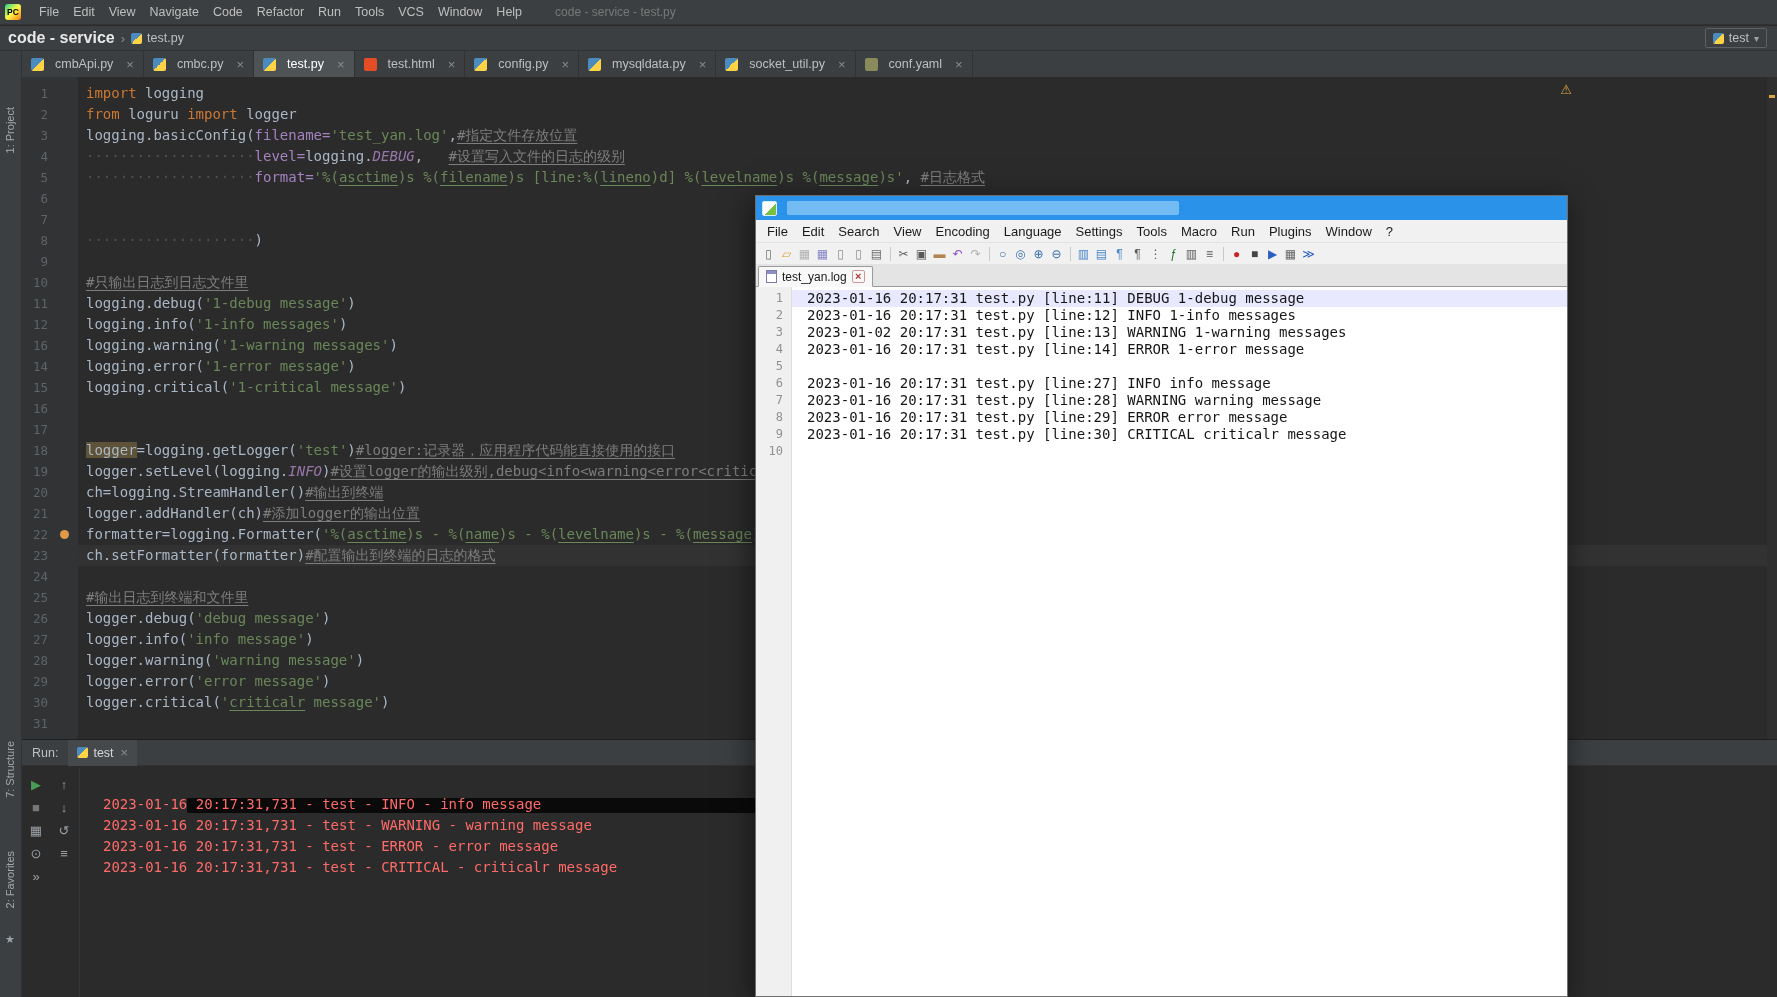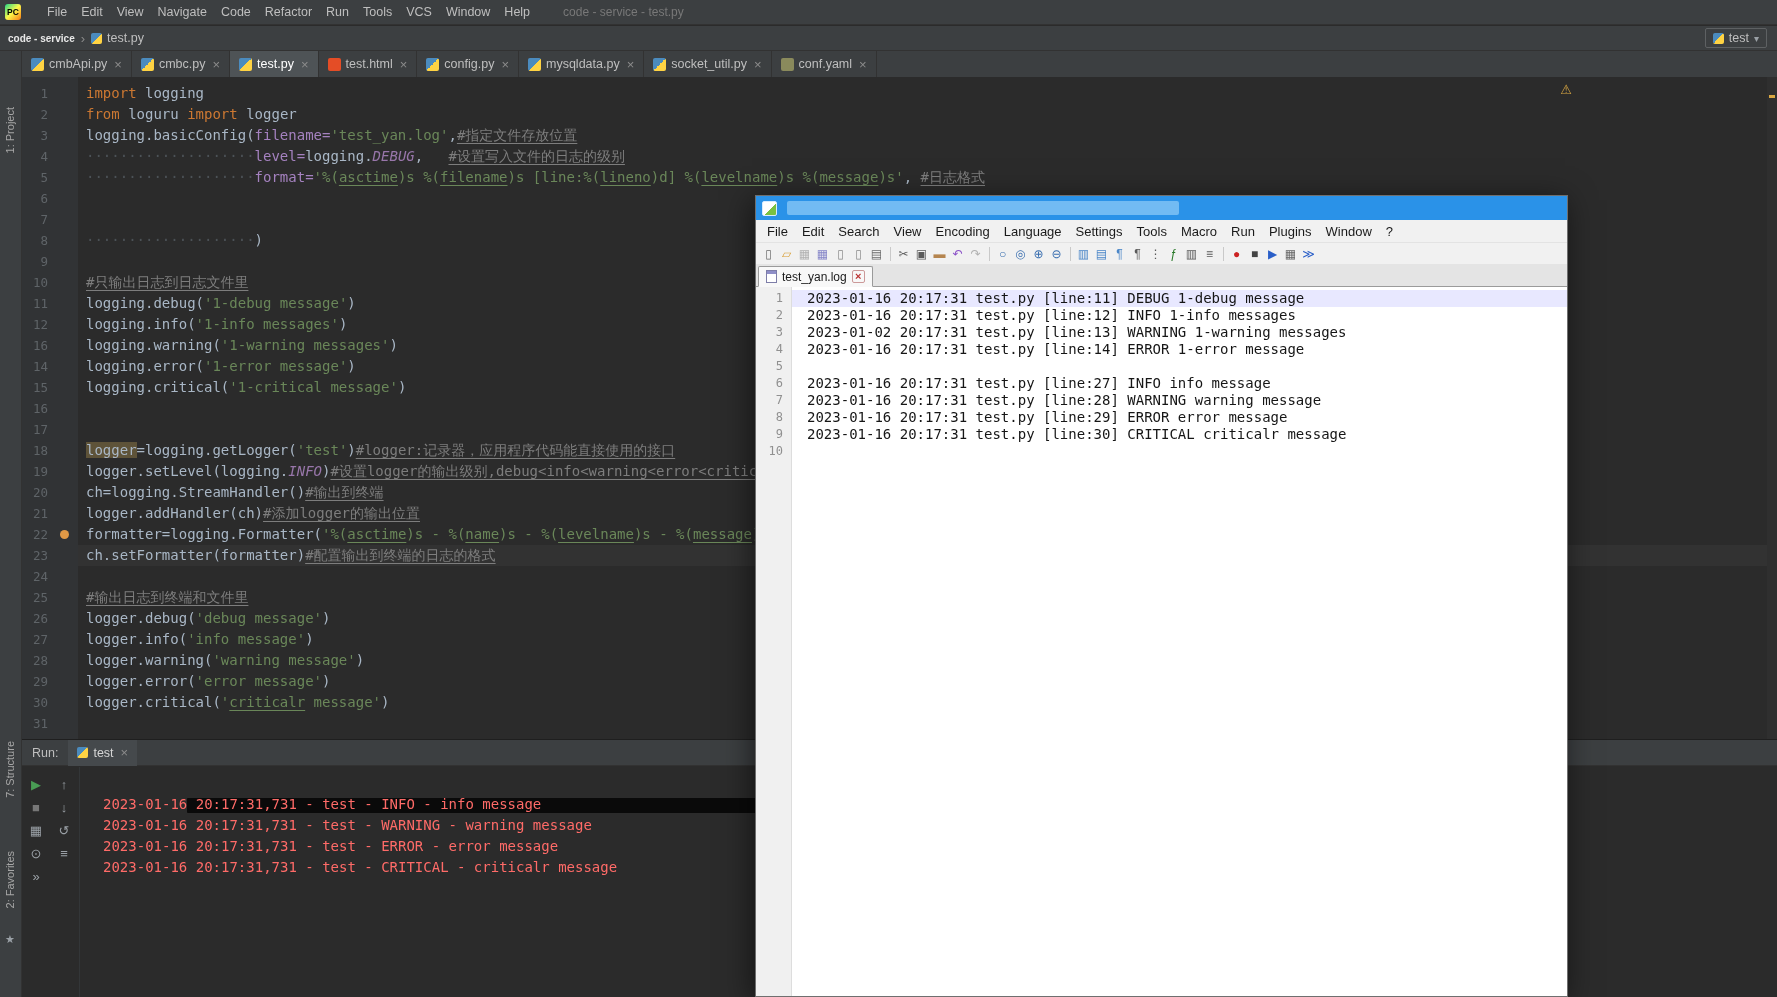--- a/index.html
+++ b/index.html
@@ -9,7 +9,7 @@
   
   .pc-menubar { position:absolute; top:0; left:0; right:0; height:25px; background:#3c3f41;
     border-bottom:1px solid #323232; display:flex; align-items:center; color:#bfbfbf; font-size:12.5px; z-index:3; }
-  .pc-logo { width:16px; height:16px; margin:0 19px 0 5px; border-radius:3px;
+  .pc-logo { width:16px; height:16px; margin:0 11px 0 5px; border-radius:3px;
     background:linear-gradient(135deg,#21d789,#fcf84a,#f97a12); color:#000; font-weight:bold; font-size:8.5px;
     display:flex; align-items:center; justify-content:center; }
   .pc-menu-items { display:flex; }

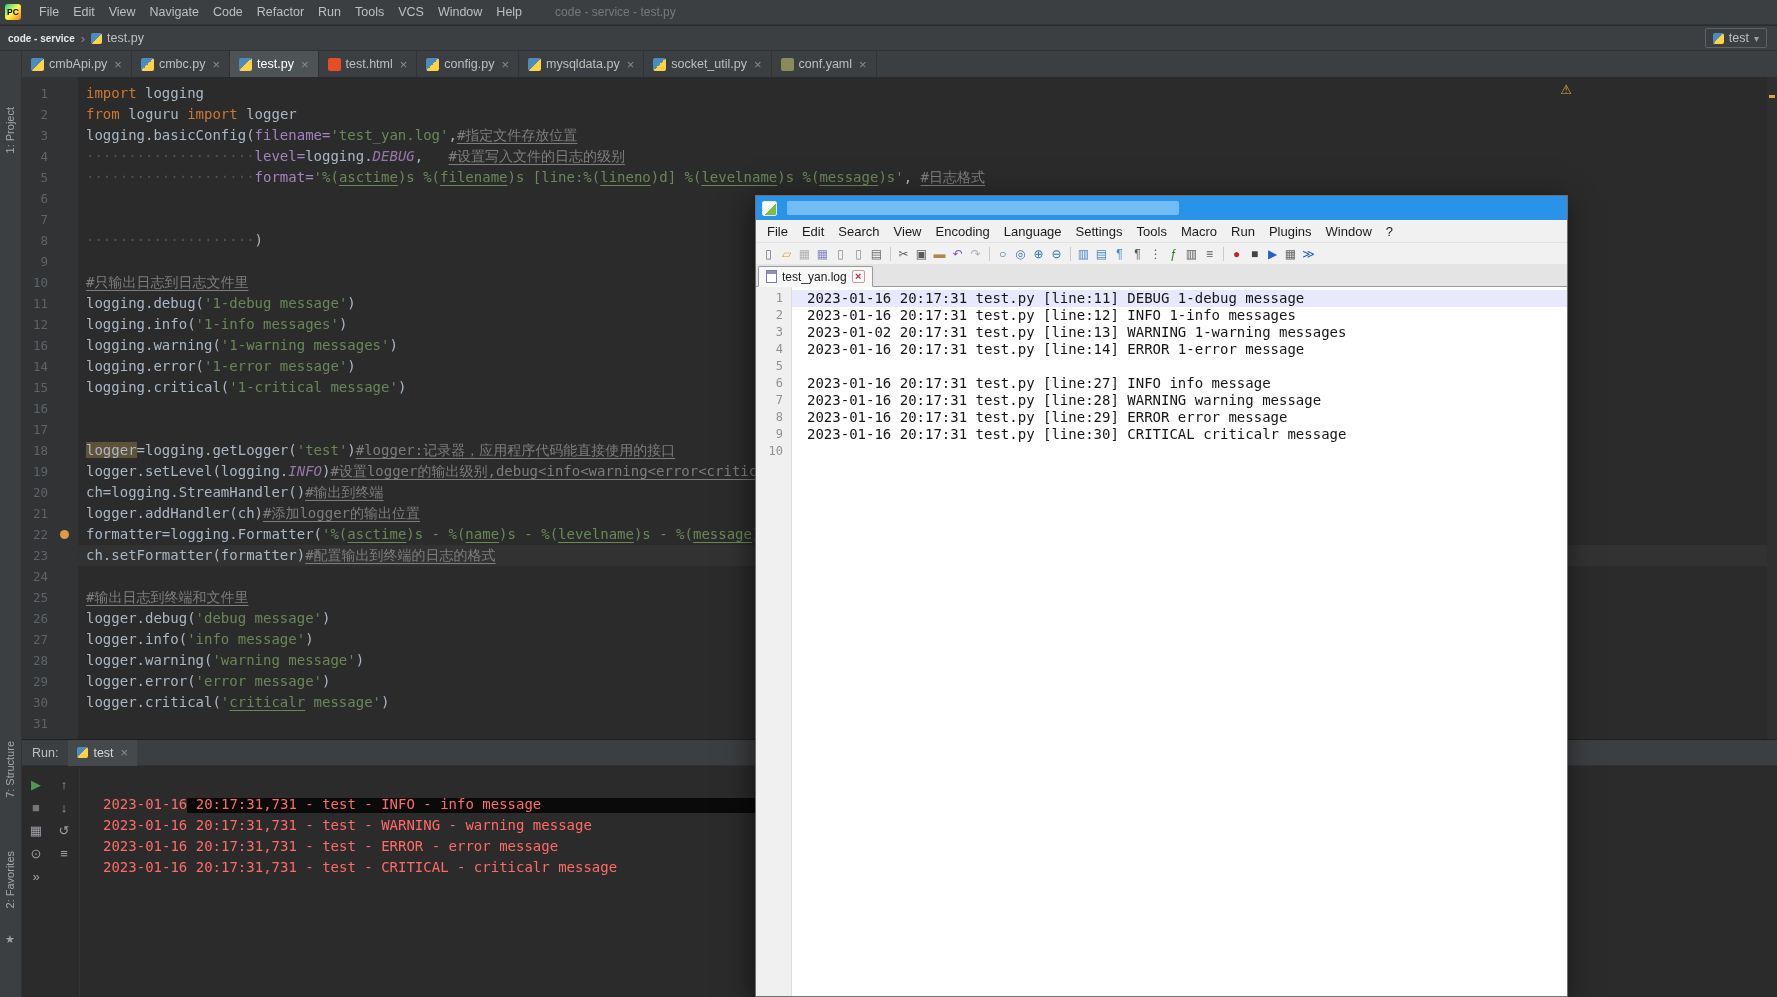--- a/index.html
+++ b/index.html
@@ -18,7 +18,7 @@
 
   .pc-navbar { position:absolute; top:26px; left:0; right:0; height:25px; background:#3c3f41;
     border-bottom:1px solid #323232; display:flex; align-items:center; padding-left:8px; z-index:3; }
-  .bc-project { color:#e8e8e8; font-weight:bold; font-size:10px; }
+  .bc-project { color:#e8e8e8; font-weight:bold; font-size:16px; }
   .bc-sep { color:#8a8a8a; margin:0 6px; font-size:13px; }
   .bc-file { color:#bfbfbf; font-size:12.5px; margin-left:5px; }
   .run-config { position:absolute; right:10px; top:2px; height:20px; border:1px solid #5e6163; border-radius:2px;

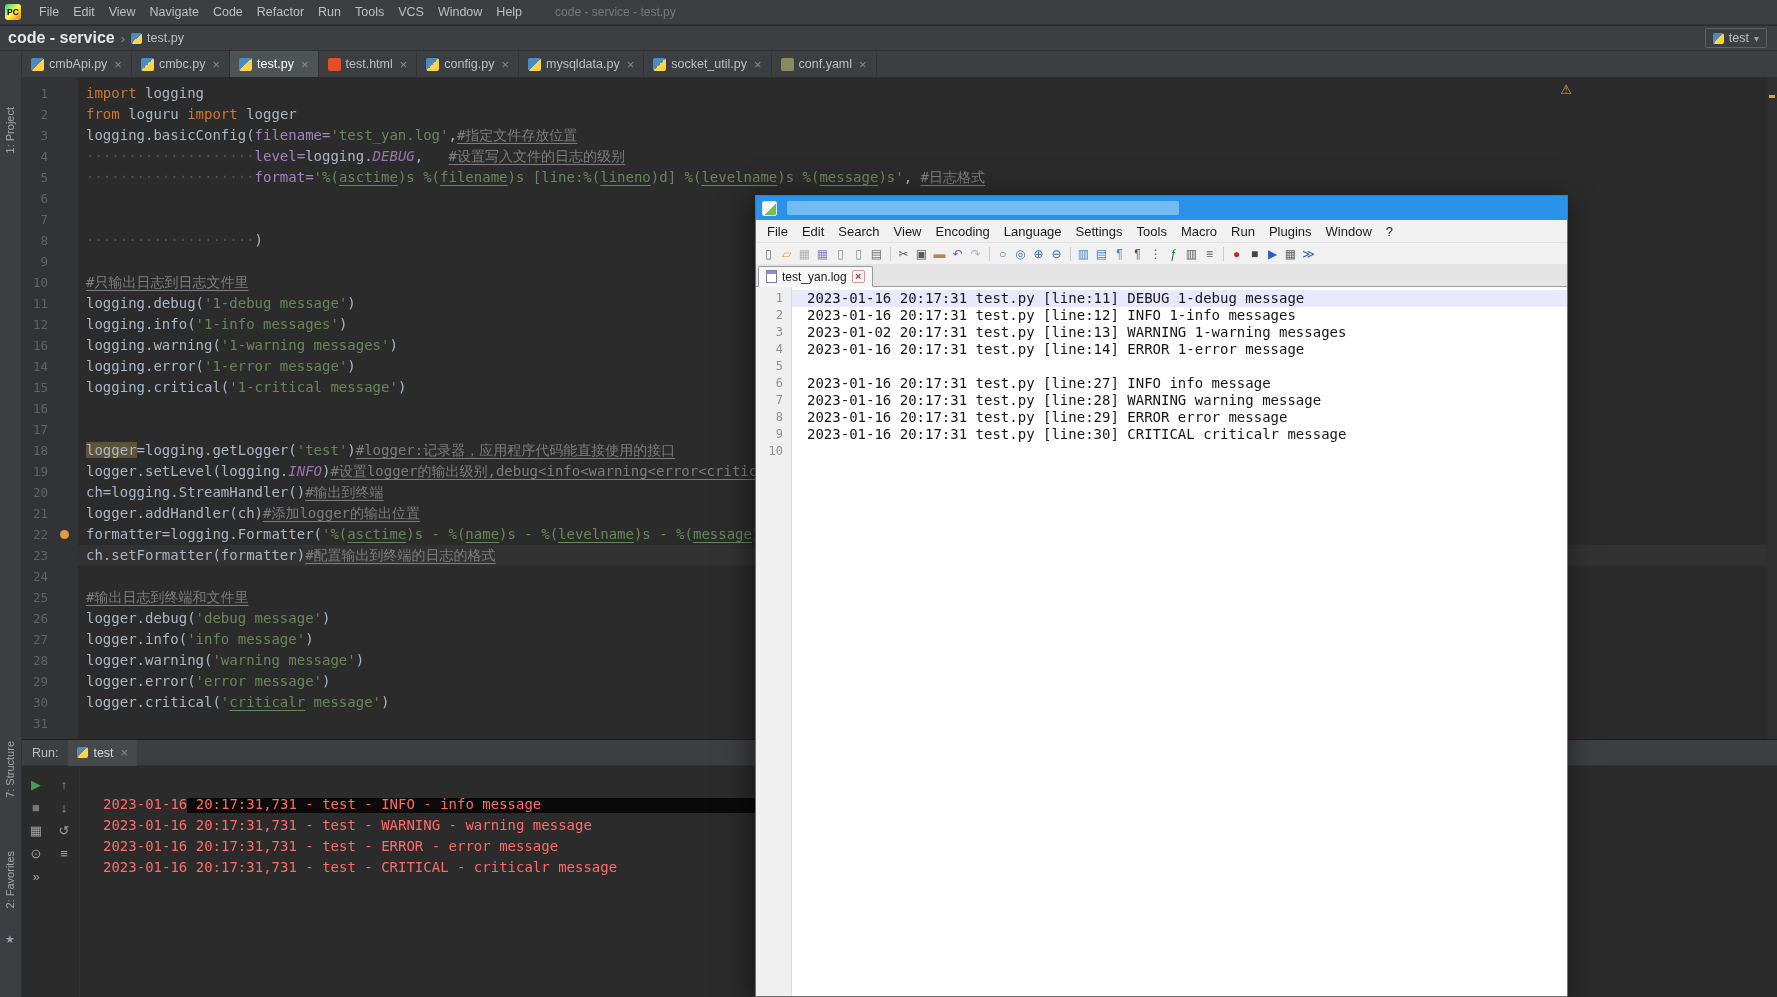--- a/index.html
+++ b/index.html
@@ -33,7 +33,7 @@
   .stripe-star { position:absolute; left:5px; top:882px; color:#9aa0a6; font-size:11px; }
 
   .pc-tabbar { position:absolute; left:22px; top:51px; right:0; height:26px; background:#3c3f41; display:flex; z-index:2; }
-  .ed-tab { display:flex; align-items:center; gap:5px; padding:0 9px; height:26px; font-size:12.5px;
+  .ed-tab { display:flex; align-items:center; gap:11px; padding:0 9px; height:26px; font-size:12.5px;
     color:#bfbfbf; border-right:1px solid #323232; background:#3c3f41; }
   .ed-tab.active { background:#4e5356; color:#ffffff; }
   .tab-close { color:#8c8c8c; font-size:13px; margin-left:2px; }

